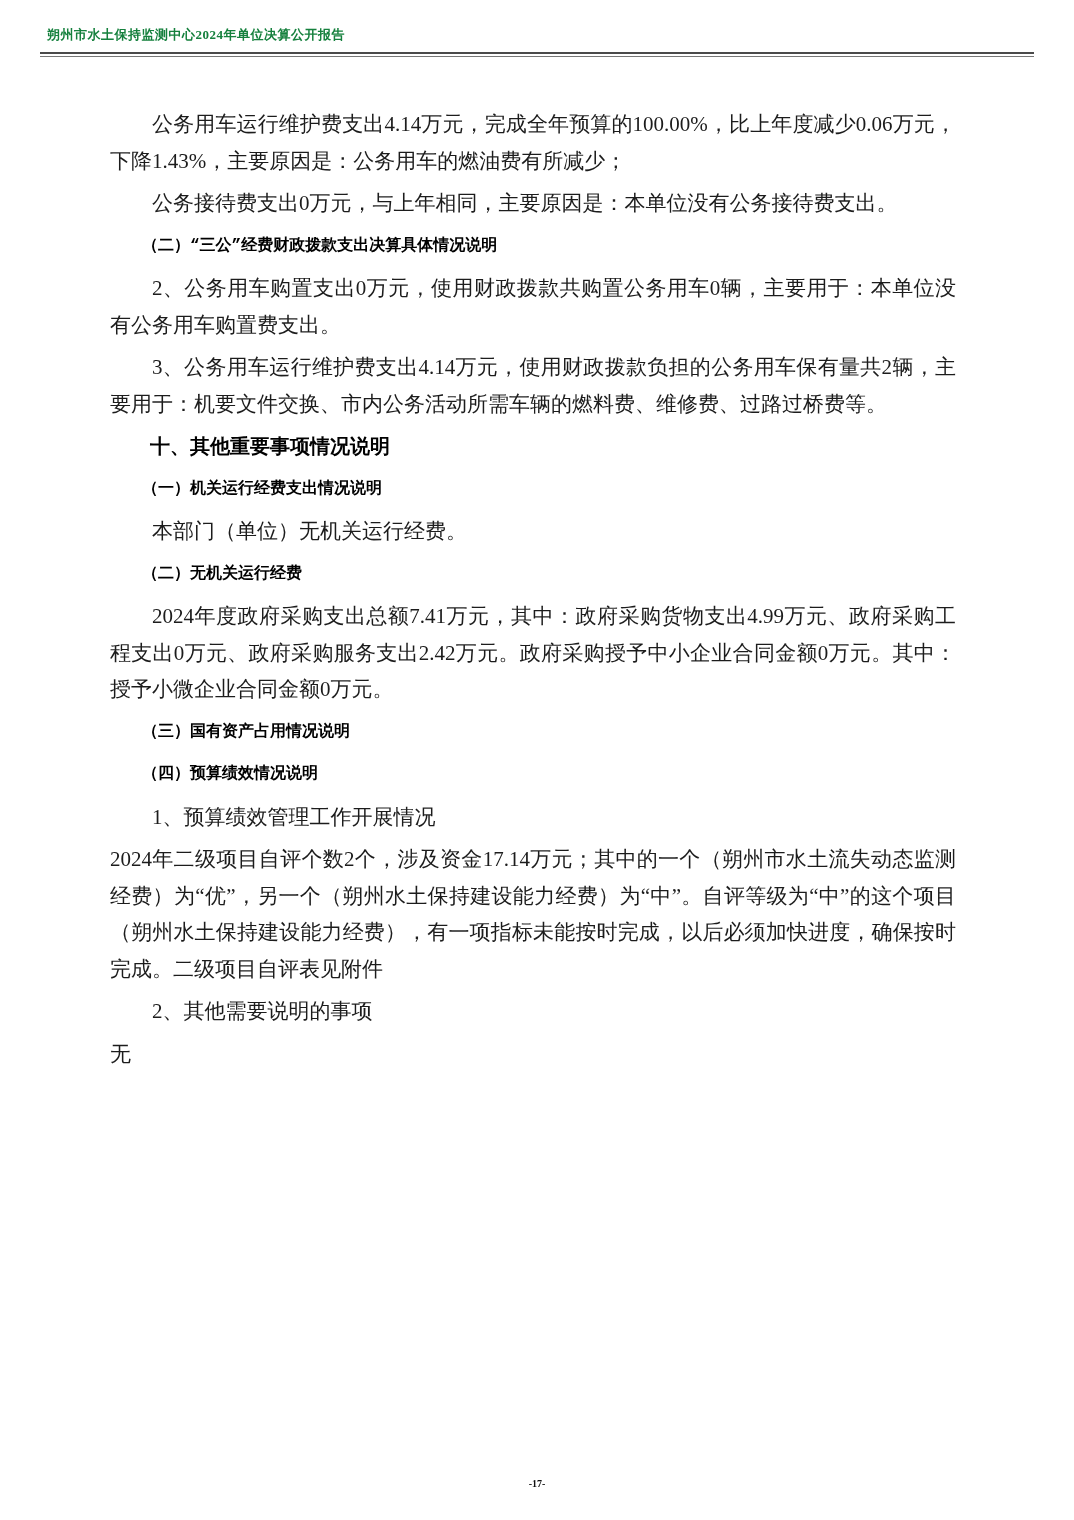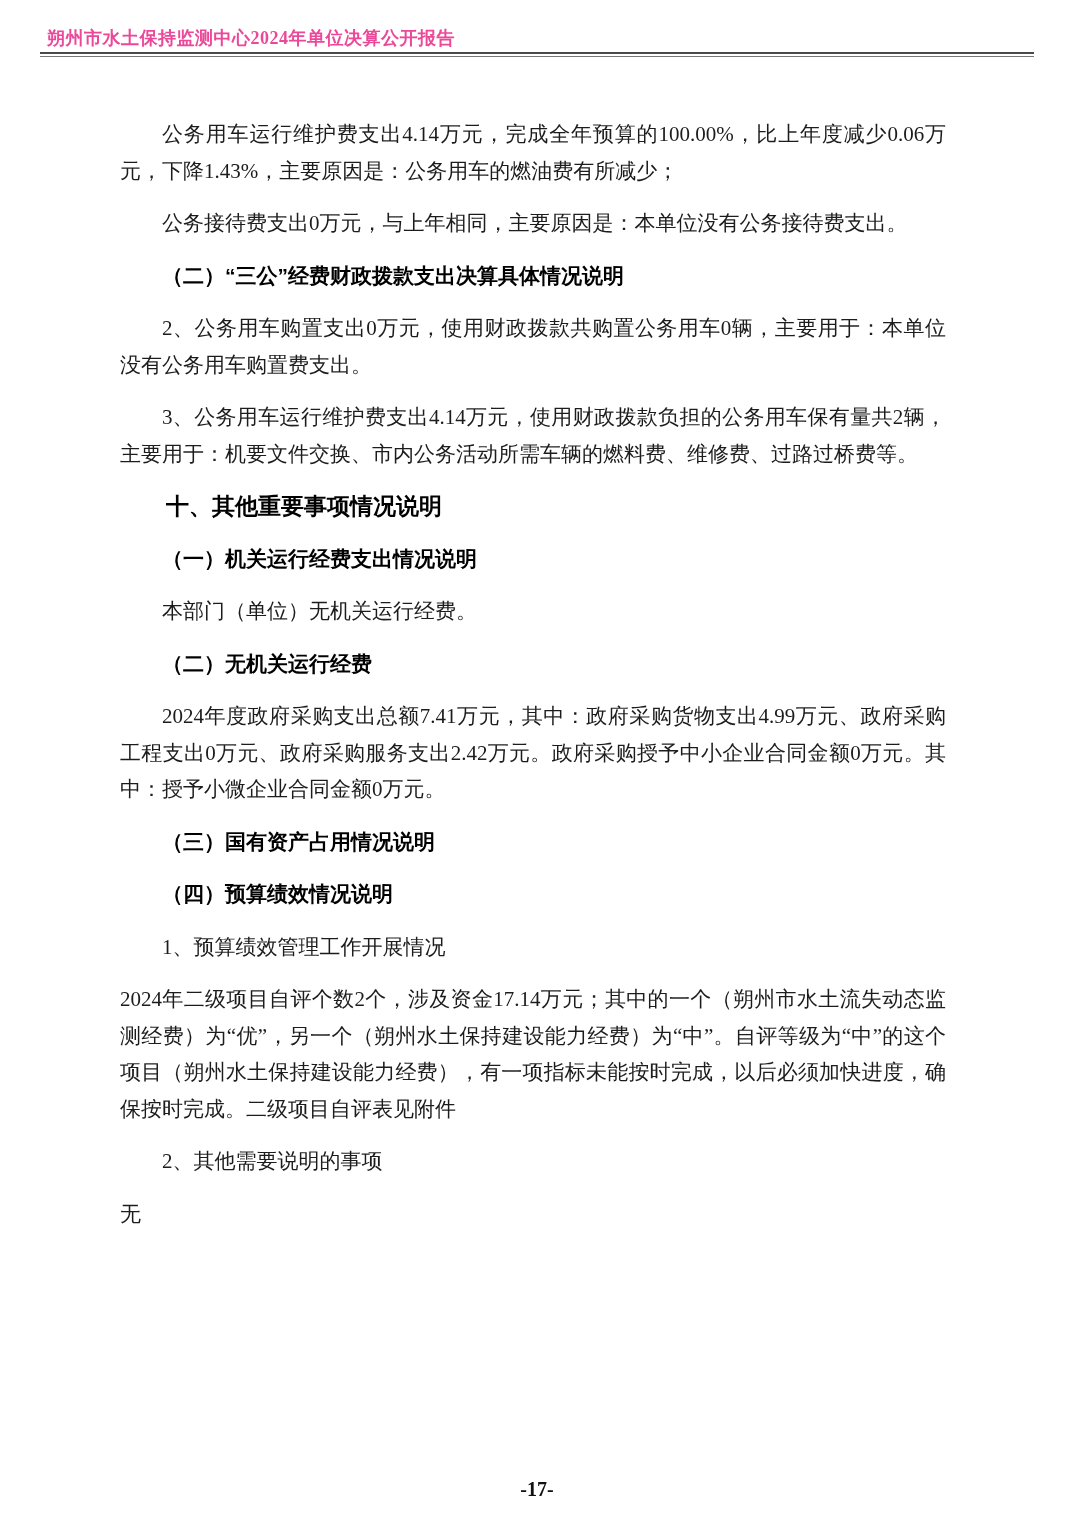--- a/index.html
+++ b/index.html
@@ -16,10 +16,10 @@
   .header-title {
     position: absolute;
     left: 47px; top: 26px;
-    font-size: 18px;
+    font-size: 13px;
     font-weight: bold;
     letter-spacing: 0.5px;
-    color: #ec4899;
+    color: #15803d;
     white-space: nowrap;
   }
   .header-rule {

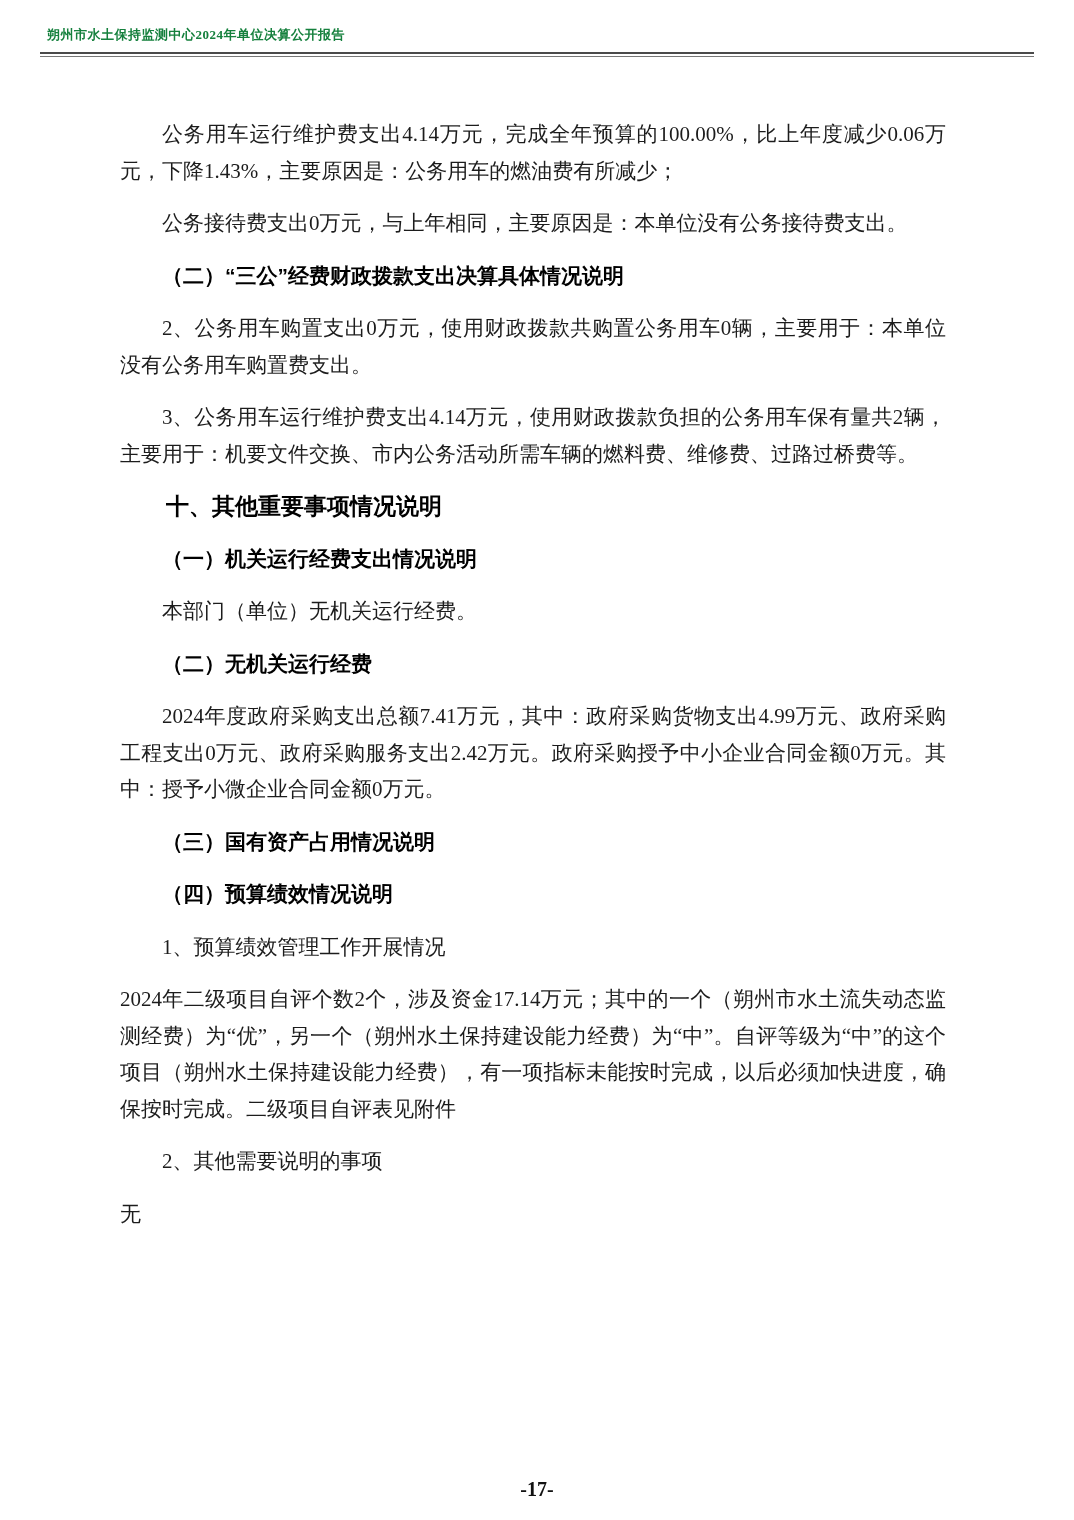--- a/index.html
+++ b/index.html
@@ -40,7 +40,7 @@
     text-align: justify;
     text-justify: inter-ideograph;
   }
-  .content p { margin: 16px; text-indent: 2em; }
+  .content p { margin: 6px; text-indent: 2em; }
   .content p.noindent { text-indent: 0; }
   .content p.h1,
   .content p.h2 {

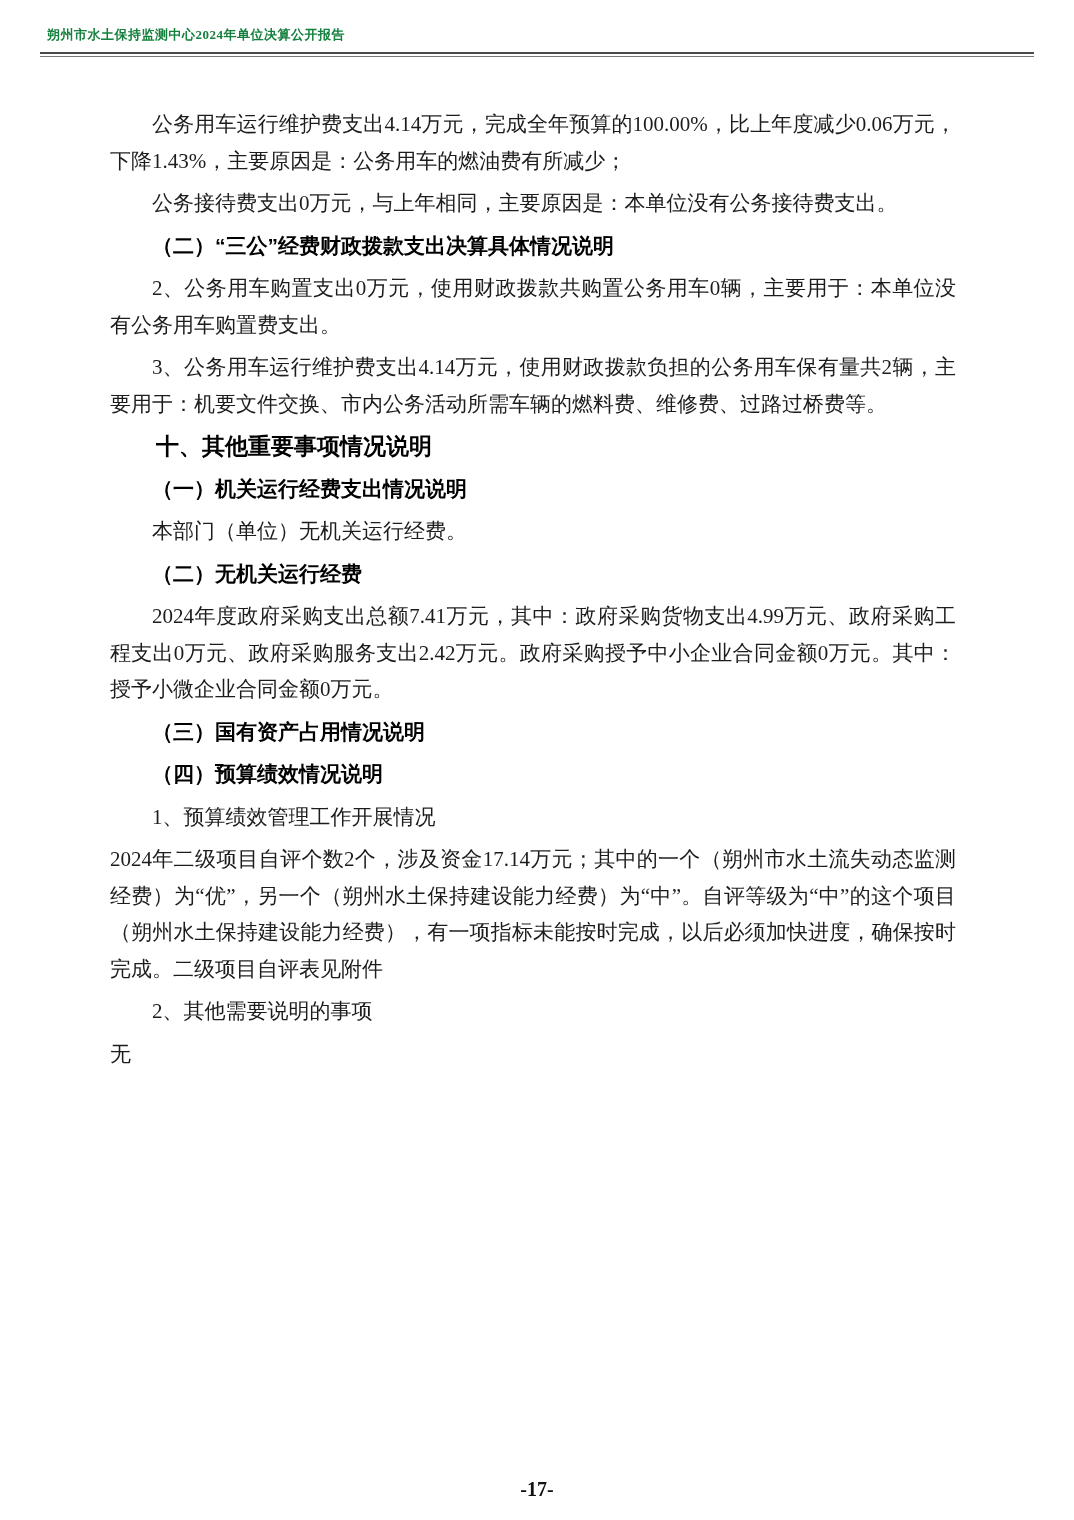--- a/index.html
+++ b/index.html
@@ -49,7 +49,7 @@
     color: #000;
   }
   .content p.h1 { font-size: 23px; }
-  .content p.h2 { font-size: 21px; }
+  .content p.h2 { font-size: 16px; font-family: Liberation Mono, monospace; }
 
   .footer {
     position: absolute;

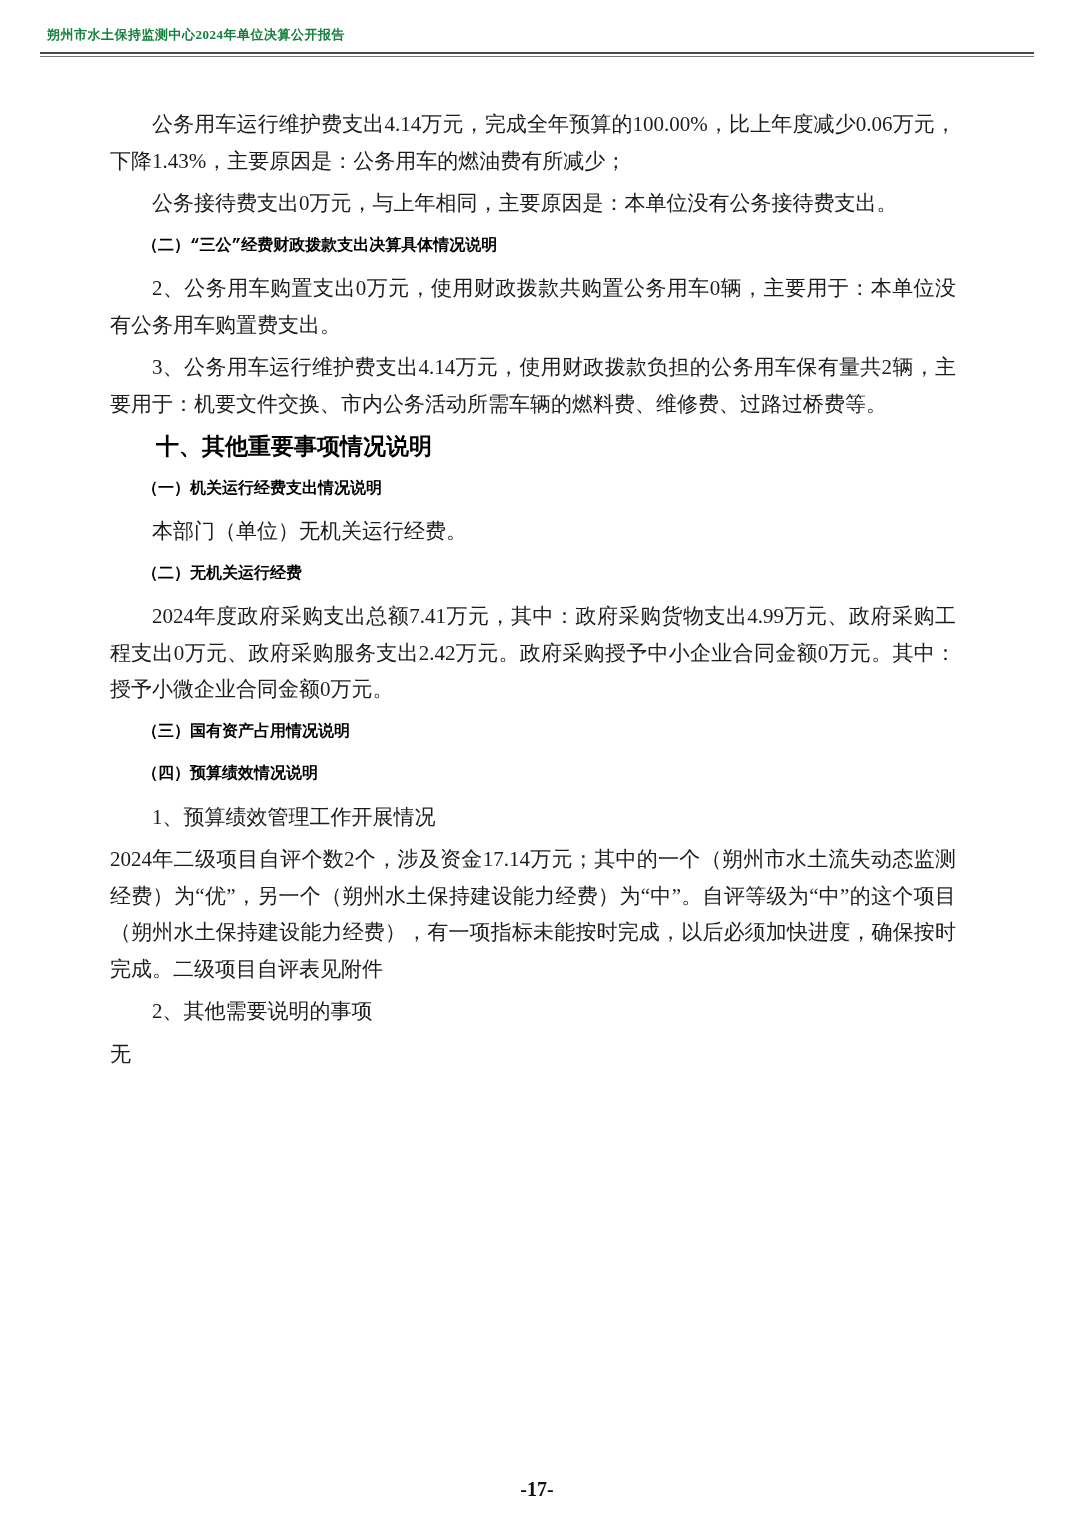--- a/index.html
+++ b/index.html
@@ -48,7 +48,7 @@
     font-weight: bold;
     color: #000;
   }
-  .content p.h1 { font-size: 23px; }
+  .content p.h1 { font-size: 20px; }
   .content p.h2 { font-size: 16px; font-family: Liberation Mono, monospace; }
 
   .footer {

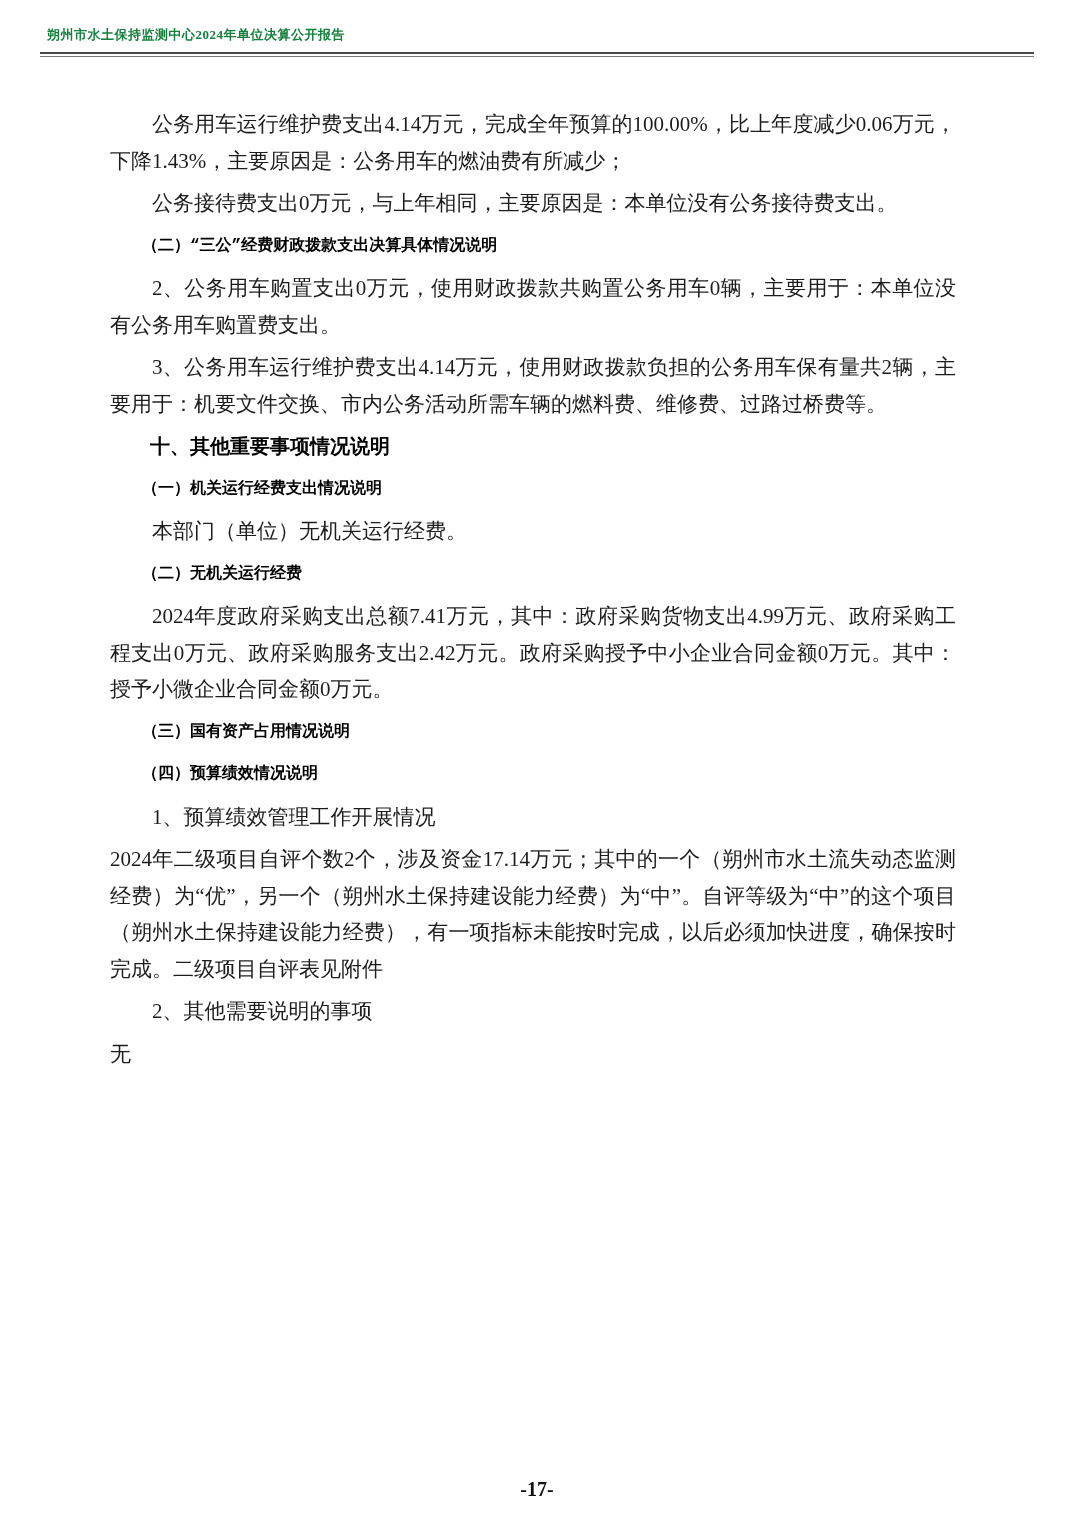--- a/index.html
+++ b/index.html
@@ -56,7 +56,7 @@
     left: 0; top: 1478px;
     width: 1074px;
     text-align: center;
-    font-size: 20px;
+    font-size: 10px;
     font-weight: bold;
     color: #111;
   }

